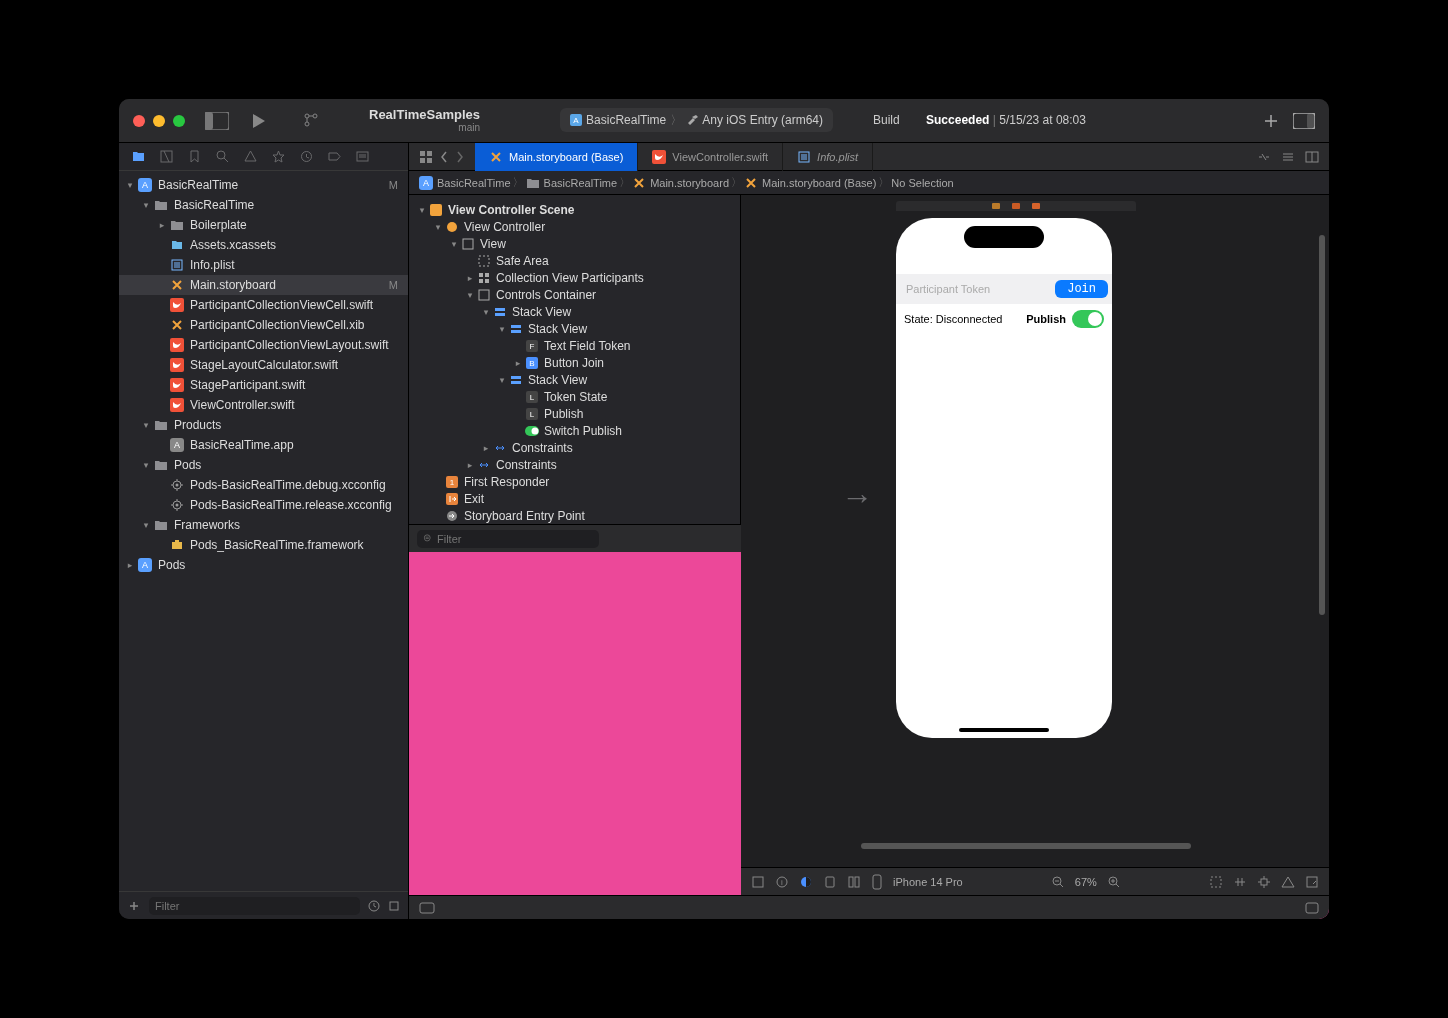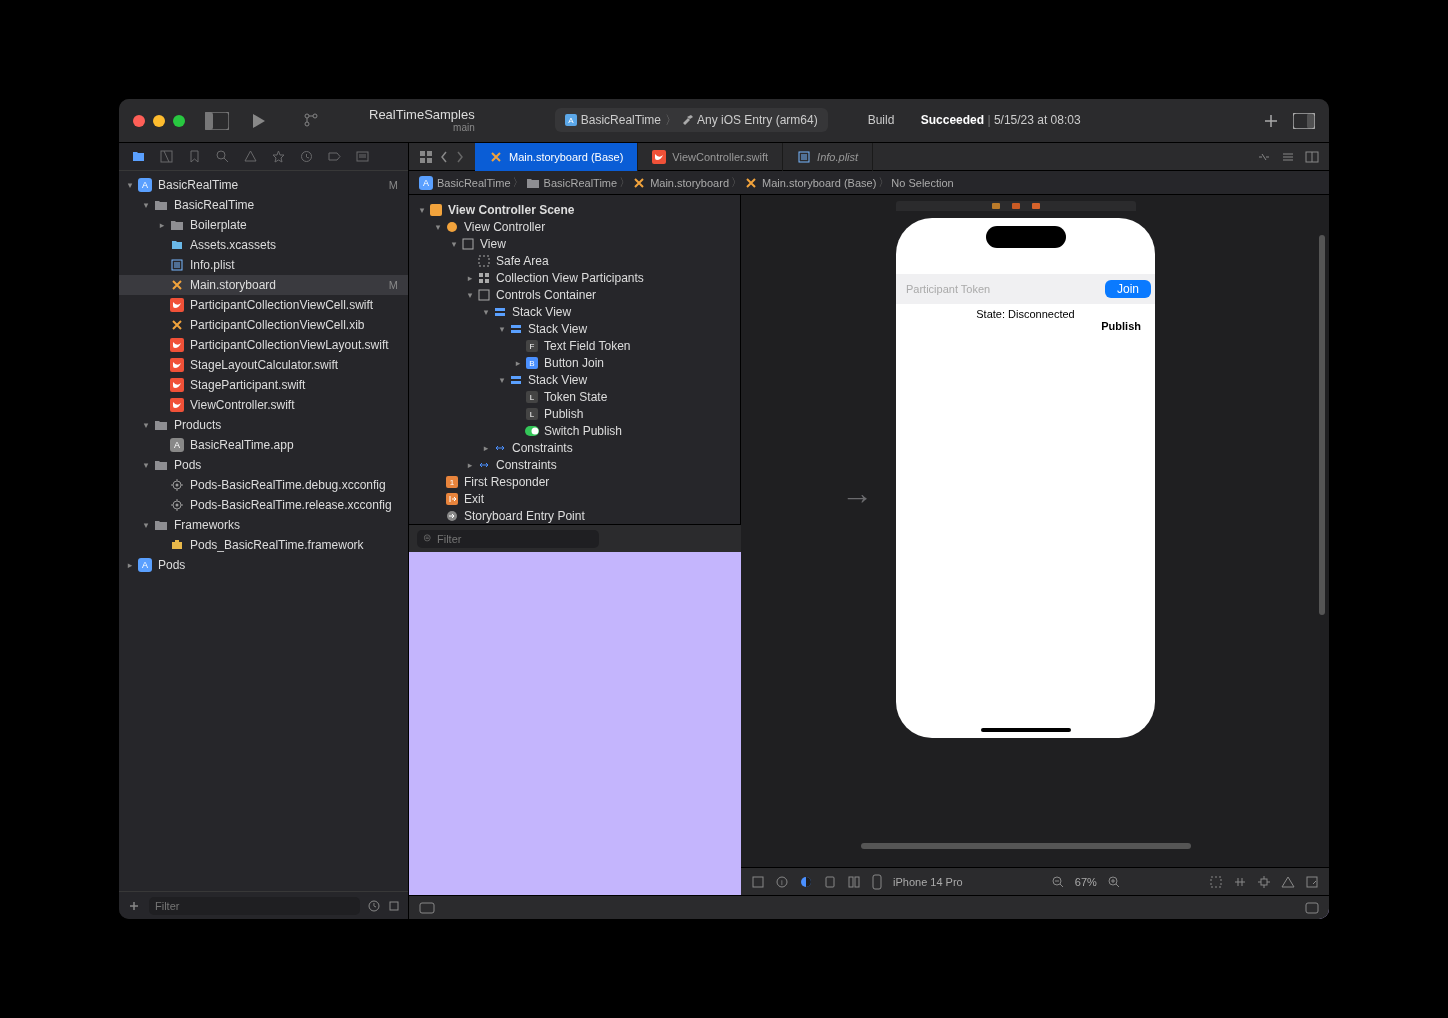--- a/index.html
+++ b/index.html
@@ -18,7 +18,7 @@
 .titlecenter { flex: 1; display: flex; align-items: center; padding-left: 16px; }
 .branch-ico { width: 16px; height: 16px; margin-right: 8px; opacity: 0.7; }
 .proj-title { display: flex; flex-direction: column; line-height: 1.1; }
-.proj-name { font-size: 13px; font-weight: 400; color: #ddd; padding-left: 42px; }
+.proj-name { font-size: 13px; font-weight: 700; color: #ddd; padding-left: 42px; }
 .proj-branch { font-size: 10px; color: #888; text-align: right; }
 .target-seg { background: #363638; border-radius: 6px; height: 24px; display: flex; align-items: center; padding: 0 10px; margin-left: 80px; font-size: 12px; color: #ccc; gap: 4px;}
 .buildstatus { margin-left: 40px; font-size: 12px; color: #ccc; }

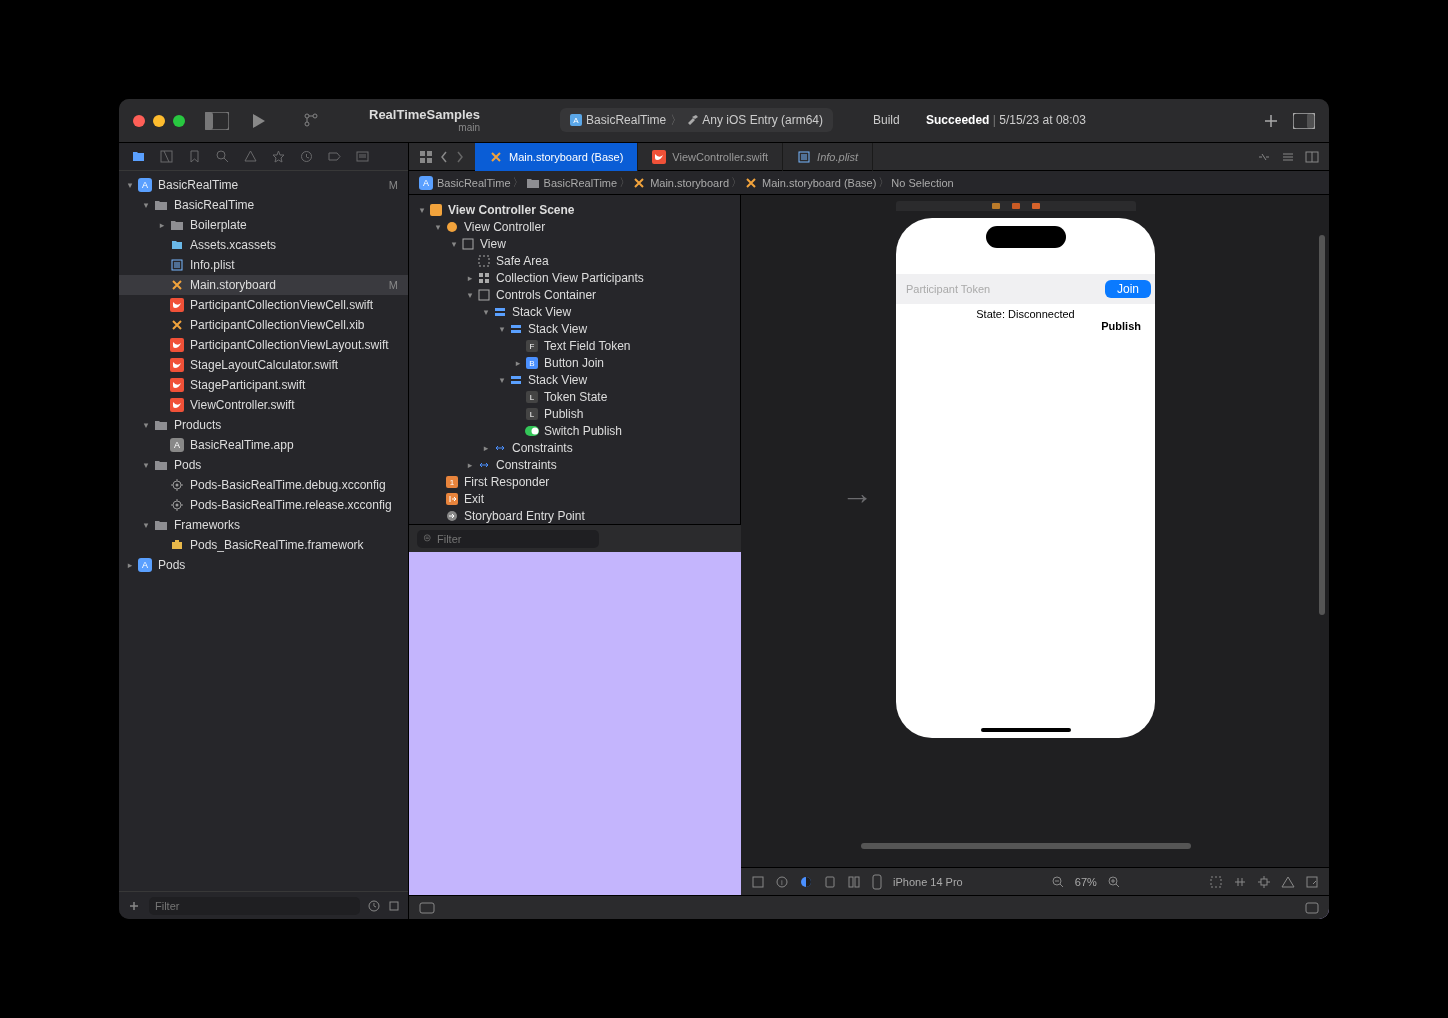--- a/index.html
+++ b/index.html
@@ -45,7 +45,7 @@
 .filterinput { flex: 1; background: #1f1f22; border: none; border-radius: 5px; height: 18px; font-size: 11px; color: #888; padding: 0 6px; }
 
 
-.editor { flex: 1; display: flex; flex-direction: column; background: #c4b5fd; }
+.editor { flex: 1; display: flex; flex-direction: column; background: #ec4899; }
 .tabbar { height: 28px; background: #2b2b2d; display: flex; align-items: center; border-bottom: 1px solid #000; font-size: 11px; }
 .tabnav { display: flex; gap: 6px; padding: 0 10px; }
 .tab { height: 28px; display: flex; align-items: center; padding: 0 14px; gap: 6px; color: #999; border-right: 1px solid #1a1a1a; }

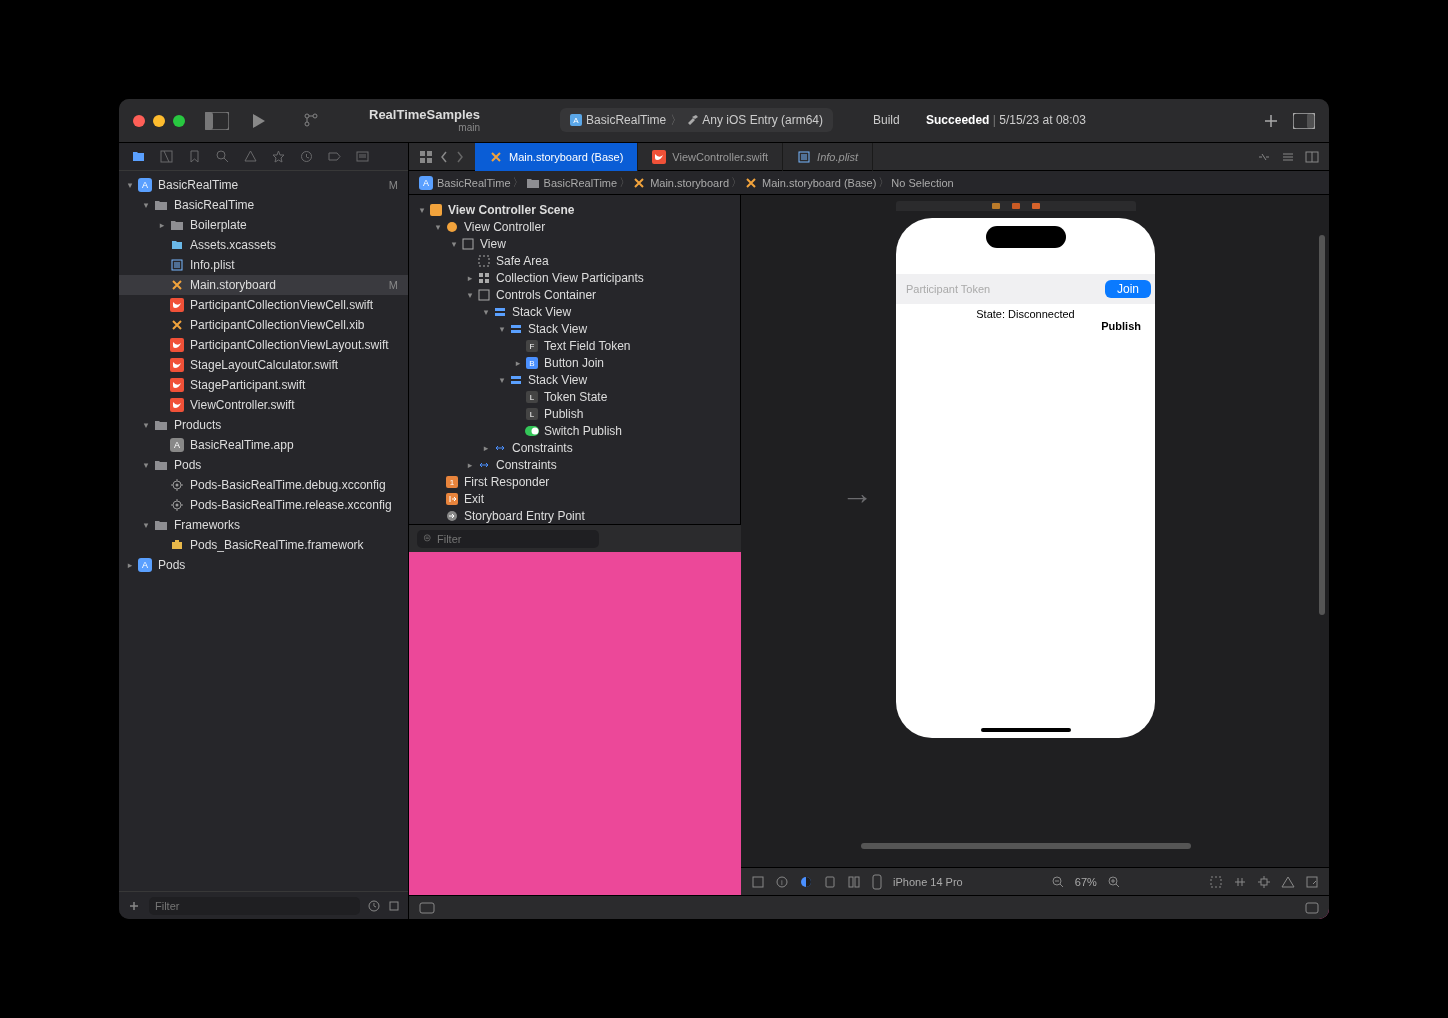--- a/index.html
+++ b/index.html
@@ -66,7 +66,7 @@
 .entryarrow { position: absolute; left: 100px; top: 280px; color: #6b6b6e; font-size: 32px; }
 .phone-top { position: absolute; left: 155px; top: 6px; width: 240px; height: 10px; background: #2b2b2d; border-radius: 3px 3px 0 0; display: flex; justify-content: center; gap: 12px; align-items: center; }
 .phone-top span { width: 8px; height: 6px; background: #bb7b2a; border-radius: 1px; }
-.device { position: absolute; left: 155px; top: 23px; width: 259px; height: 520px; background: #fff; border-radius: 36px; overflow: hidden; }
+.device { position: absolute; left: 155px; top: 23px; width: 216px; height: 520px; background: #fff; border-radius: 36px; overflow: hidden; }
 .notch { position: absolute; left: 50%; transform: translateX(-50%); top: 8px; width: 80px; height: 22px; background: #000; border-radius: 14px; }
 .joinrow { position: absolute; top: 56px; left: 0; right: 0; height: 30px; background: #f0f0f2; display: flex; align-items: center; padding: 0 4px; }
 .tokeninput { flex: 1; font-size: 11px; color: #aaa; padding-left: 6px; }

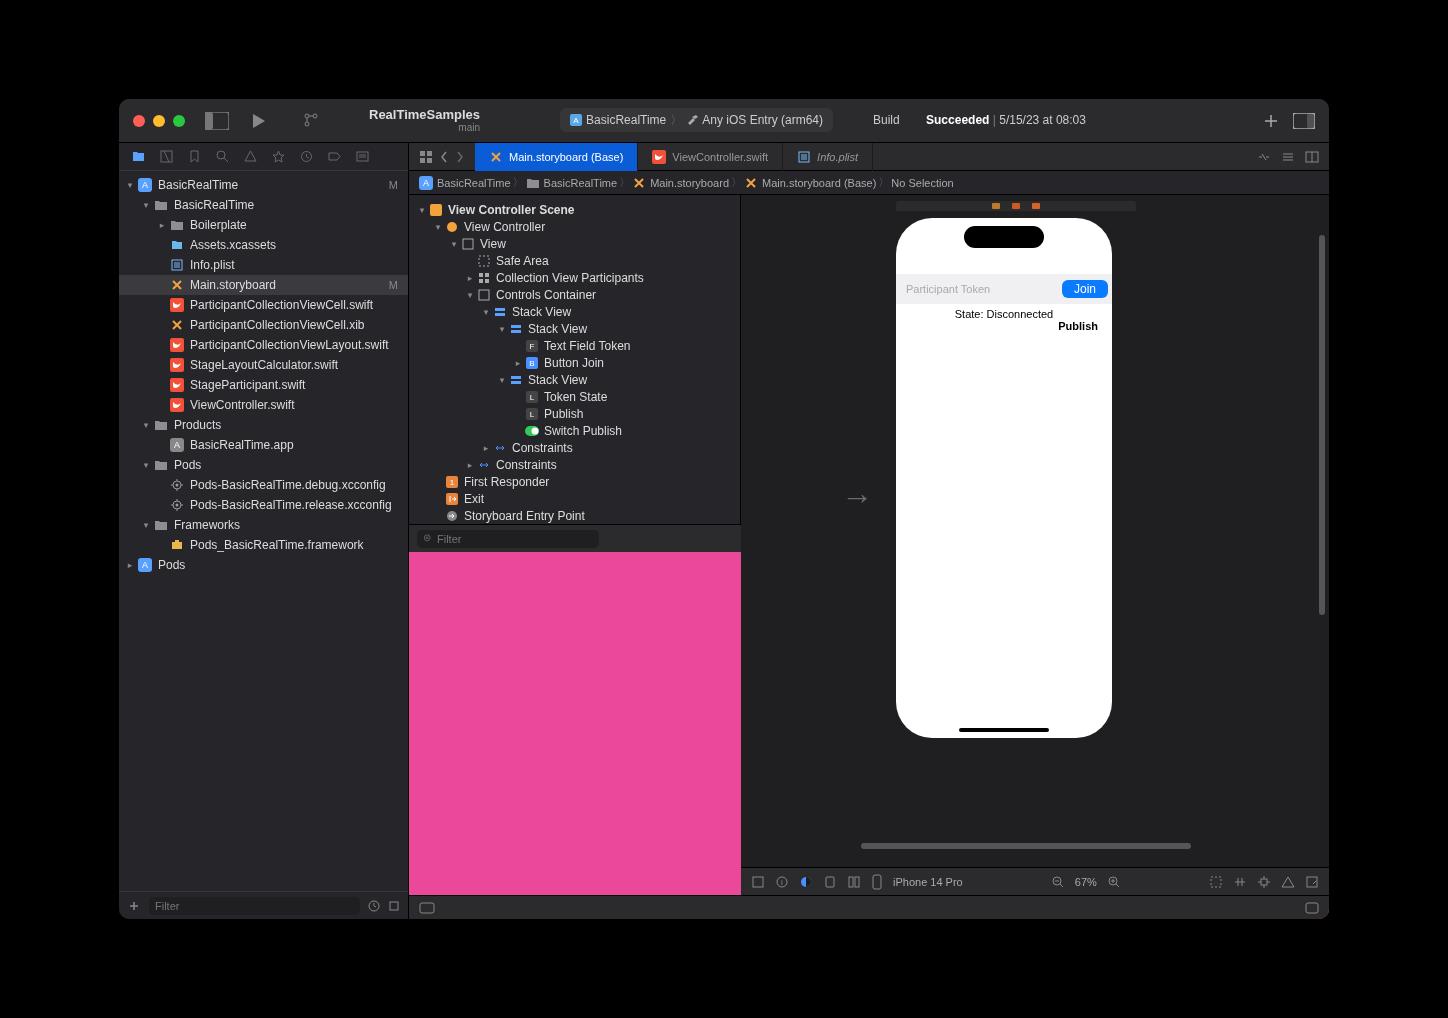--- a/index.html
+++ b/index.html
@@ -70,7 +70,7 @@
 .notch { position: absolute; left: 50%; transform: translateX(-50%); top: 8px; width: 80px; height: 22px; background: #000; border-radius: 14px; }
 .joinrow { position: absolute; top: 56px; left: 0; right: 0; height: 30px; background: #f0f0f2; display: flex; align-items: center; padding: 0 4px; }
 .tokeninput { flex: 1; font-size: 11px; color: #aaa; padding-left: 6px; }
-.joinbtn { background: #0a7aff; color: #fff; font-size: 12px; padding: 2px 12px; border-radius: 6px; }
+.joinbtn { background: #0a7aff; color: #fff; font-size: 12px; padding: 2px 12px; border-radius: 6px; font-family: Liberation Mono, monospace; }
 .staterow { position: absolute; top: 90px; left: 0; right: 0; height: 22px; display: flex; align-items: center; padding: 0 8px; font-size: 11px; flex-direction: column; }
 .publbl { margin-left: auto; font-weight: 600; margin-right: 6px; }
 .switch { width: 32px; height: 18px; background: #34c759; border-radius: 10px; position: relative; }

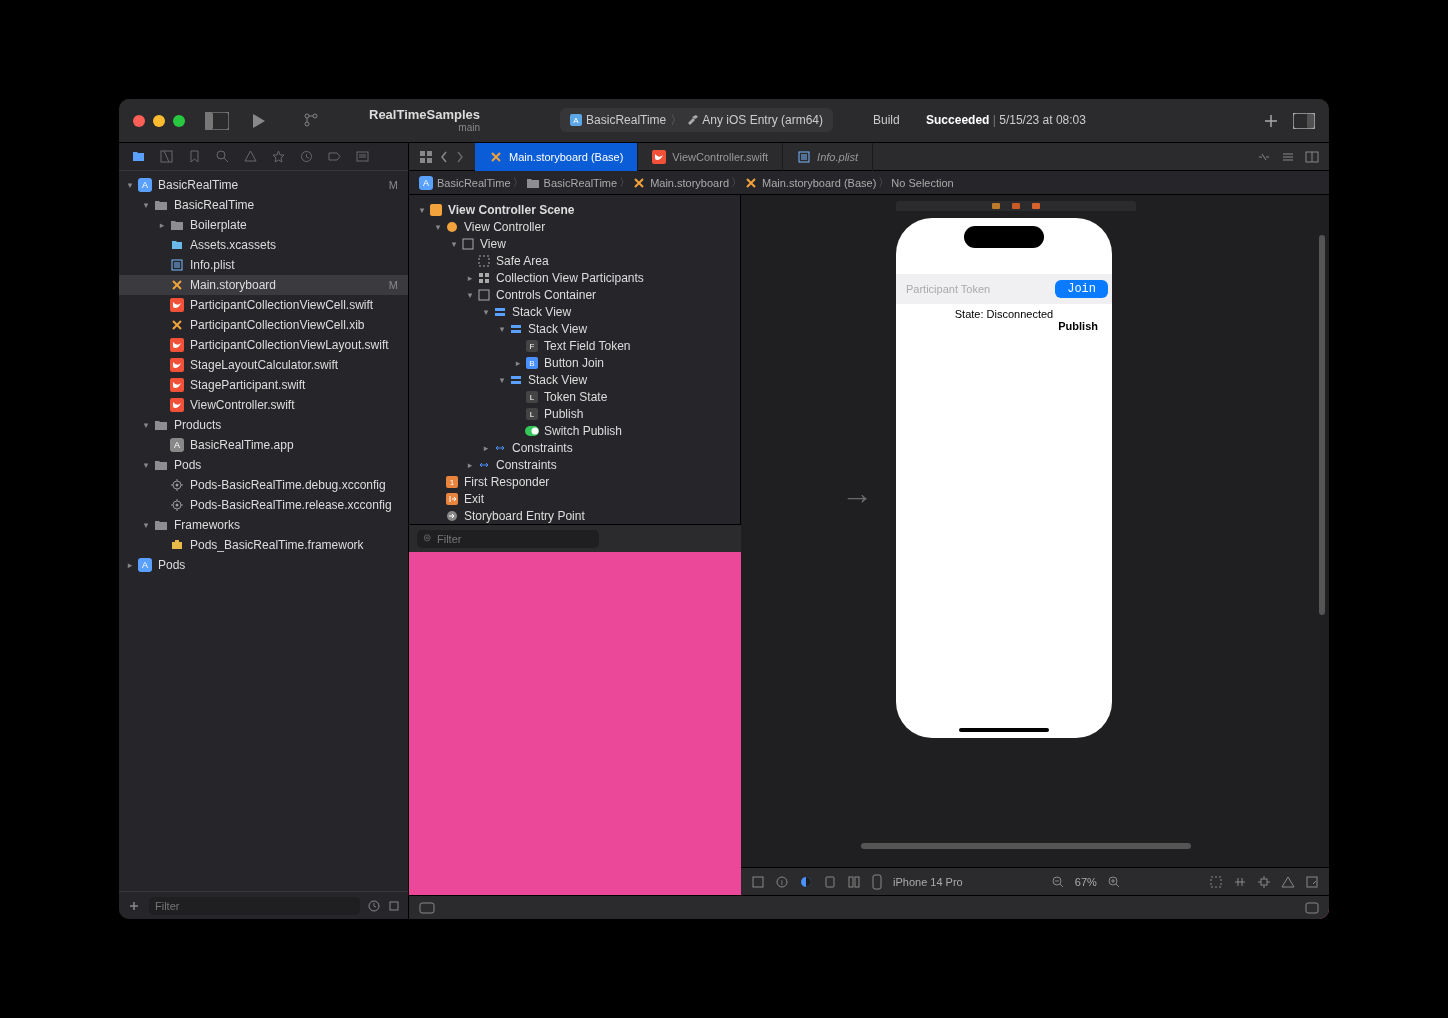--- a/index.html
+++ b/index.html
@@ -71,7 +71,7 @@
 .joinrow { position: absolute; top: 56px; left: 0; right: 0; height: 30px; background: #f0f0f2; display: flex; align-items: center; padding: 0 4px; }
 .tokeninput { flex: 1; font-size: 11px; color: #aaa; padding-left: 6px; }
 .joinbtn { background: #0a7aff; color: #fff; font-size: 12px; padding: 2px 12px; border-radius: 6px; font-family: Liberation Mono, monospace; }
-.staterow { position: absolute; top: 90px; left: 0; right: 0; height: 22px; display: flex; align-items: center; padding: 0 8px; font-size: 11px; flex-direction: column; }
+.staterow { position: absolute; top: 90px; left: 0; right: 0; height: 22px; display: flex; align-items: center; padding: 0 8px; font-size: 11px; }
 .publbl { margin-left: auto; font-weight: 600; margin-right: 6px; }
 .switch { width: 32px; height: 18px; background: #34c759; border-radius: 10px; position: relative; }
 .switch::after { content:''; position:absolute; right:2px; top:2px; width:14px; height:14px; background:#fff; border-radius:50%; }

